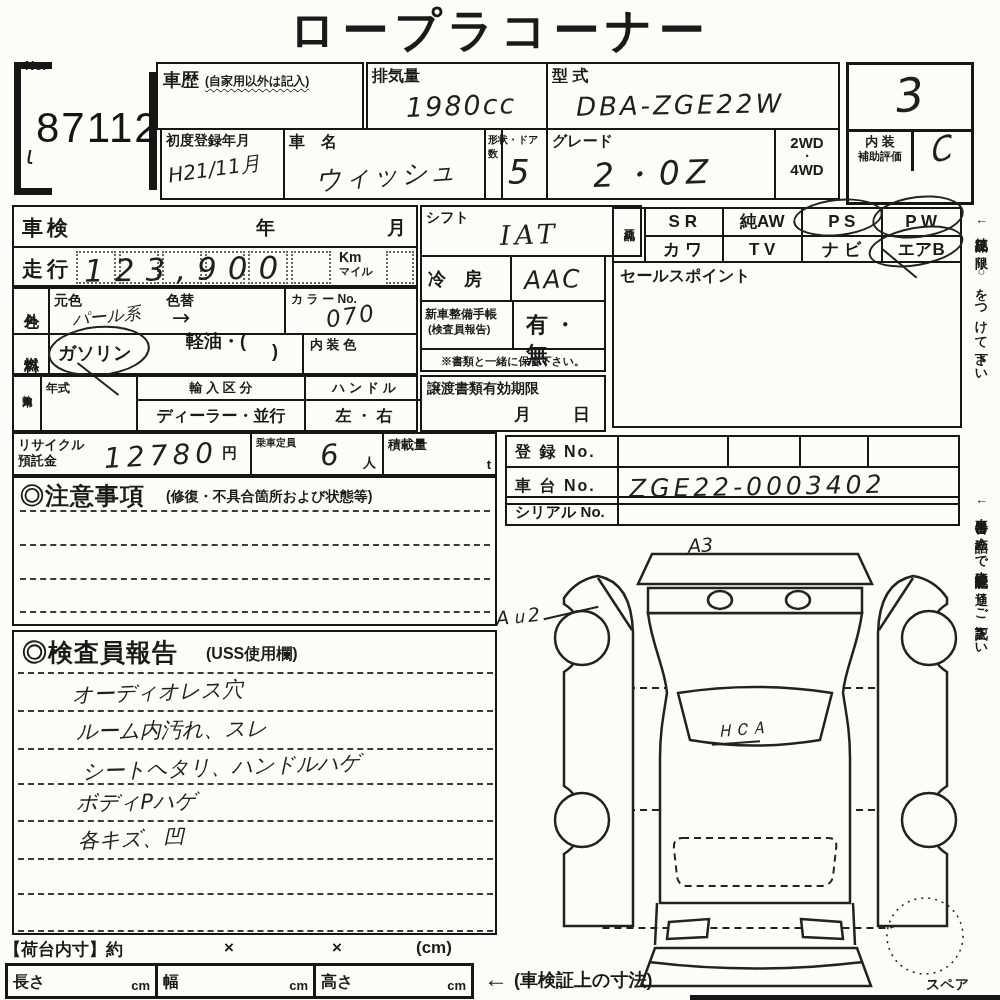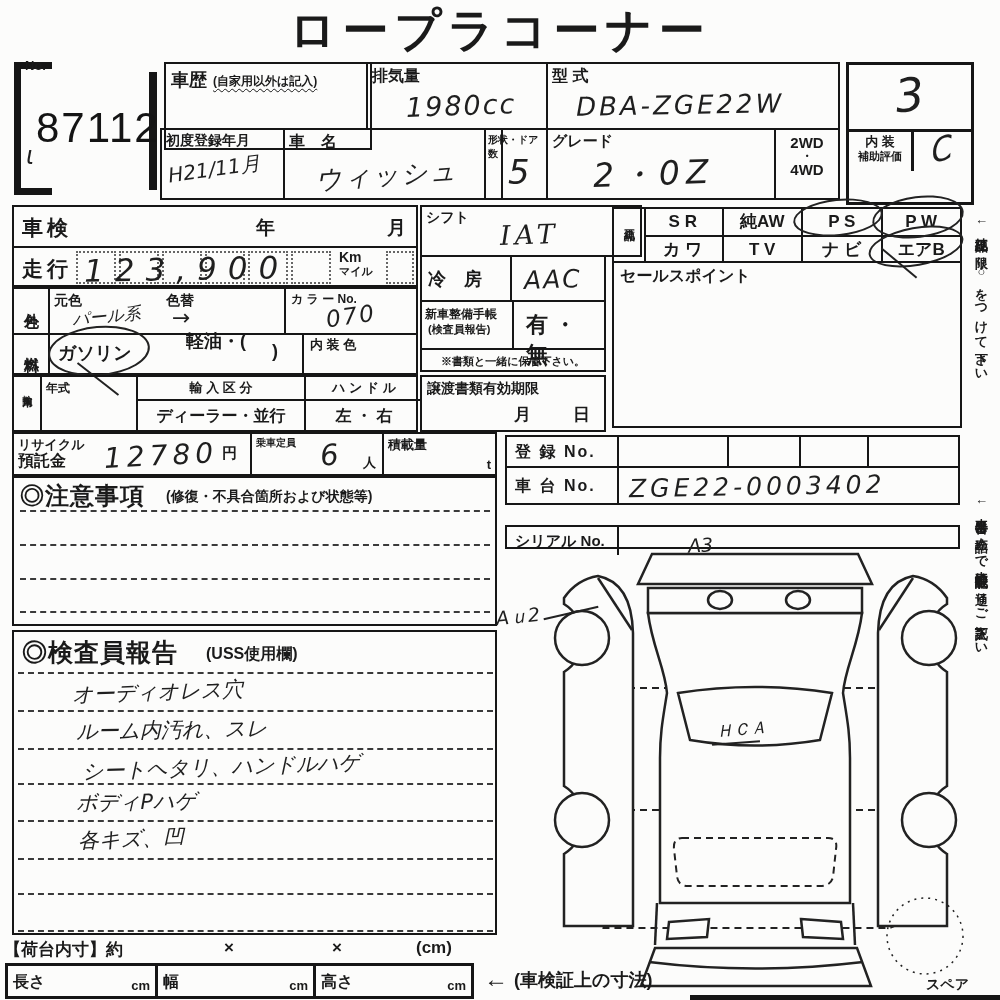--- a/index.html
+++ b/index.html
@@ -35,7 +35,7 @@
   <div class="abs" style="left:36px;top:104px;font-size:42px;letter-spacing:2px;font-weight:500;">87112</div>
   <div class="abs hw" style="left:26px;top:142px;font-size:24px;">ι</div>
 
-  <div class="abs b2" style="left:164px;top:62px;width:208px;height:88px;">
+  <div class="abs b2" style="left:156px;top:62px;width:208px;height:68px;">
     <span class="lbl" style="position:absolute;top:4px;left:5px;font-size:18px;">車歴</span>
     <span class="lbl wavy" style="position:absolute;top:9px;left:47px;font-size:12px;">(自家用以外は記入)</span>
   </div>

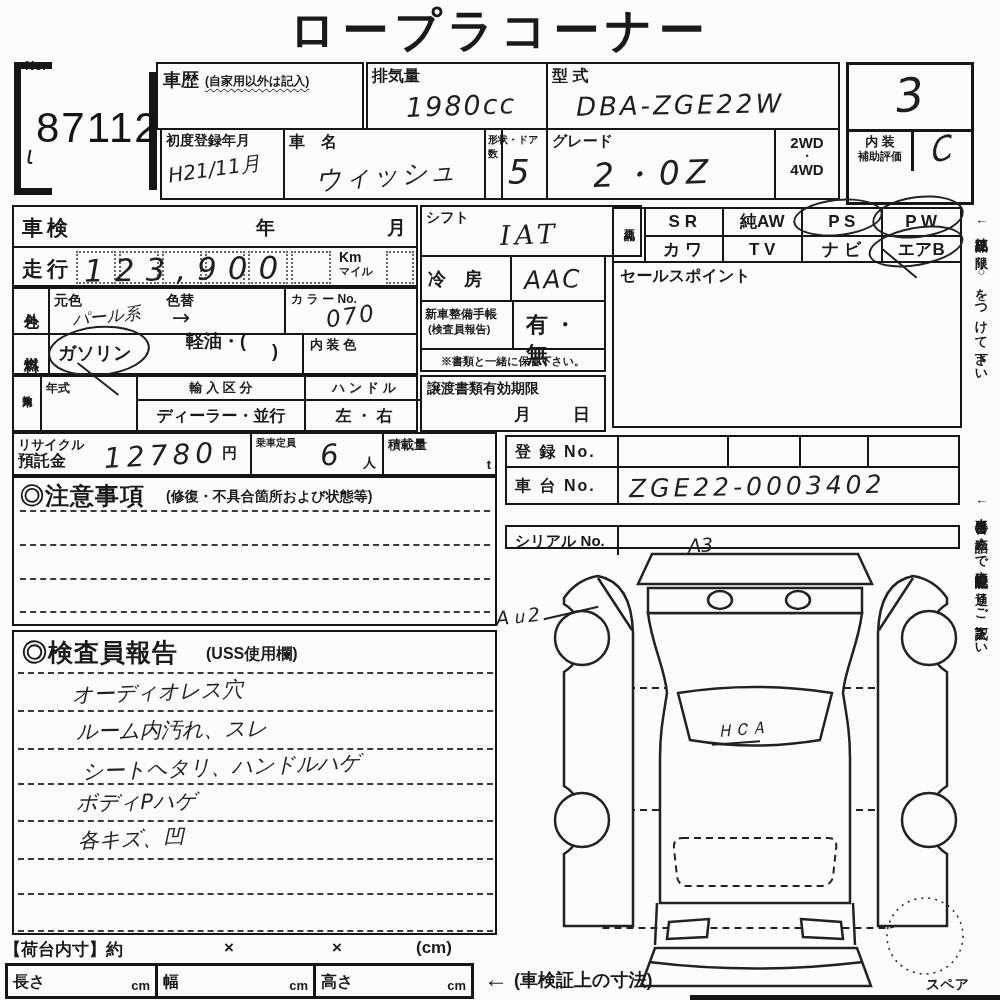--- a/index.html
+++ b/index.html
@@ -154,7 +154,7 @@
   <div class="abs b2" style="left:12px;top:432px;width:485px;height:44px;">
     <div style="position:absolute;left:4px;top:3px;">
       <div class="lbl" style="font-size:13px;line-height:16px;">リサイクル</div>
-      <div class="lbl" style="font-size:16px;line-height:16px;">預託金</div>
+      <div class="lbl" style="font-size:13px;line-height:16px;">預託金</div>
     </div>
     <span class="hw" style="position:absolute;left:90px;top:5px;font-size:28px;letter-spacing:5px;transform:rotate(-3deg);display:inline-block;">12780</span>
     <span class="lbl" style="position:absolute;left:208px;top:10px;font-size:15px;">円</span>

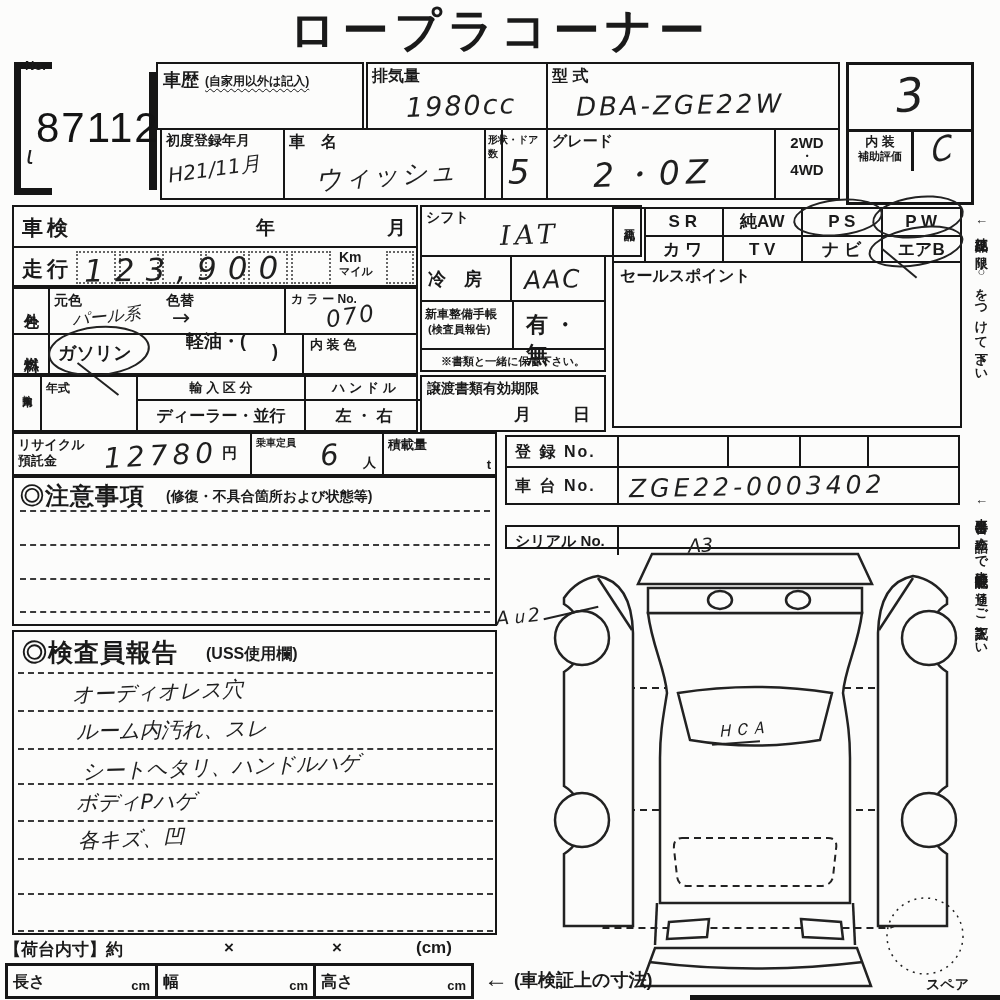--- a/index.html
+++ b/index.html
@@ -265,7 +265,7 @@
     <div style="position:absolute;left:110px;top:0;width:2px;height:35px;background:#161616;"></div>
     <span class="hw" style="position:absolute;left:122px;top:4px;font-size:25px;letter-spacing:4px;transform:rotate(-1deg);display:inline-block;">ZGE22-0003402</span>
   </div>
-  <div class="abs b2" style="left:505px;top:525px;width:455px;height:24px;">
+  <div class="abs b2" style="left:505px;top:496px;width:455px;height:30px;">
     <span class="lbl" style="position:absolute;left:8px;top:5px;font-size:15px;">シリアル No.</span>
     <div style="position:absolute;left:110px;top:0;width:2px;height:28px;background:#161616;"></div>
   </div>

